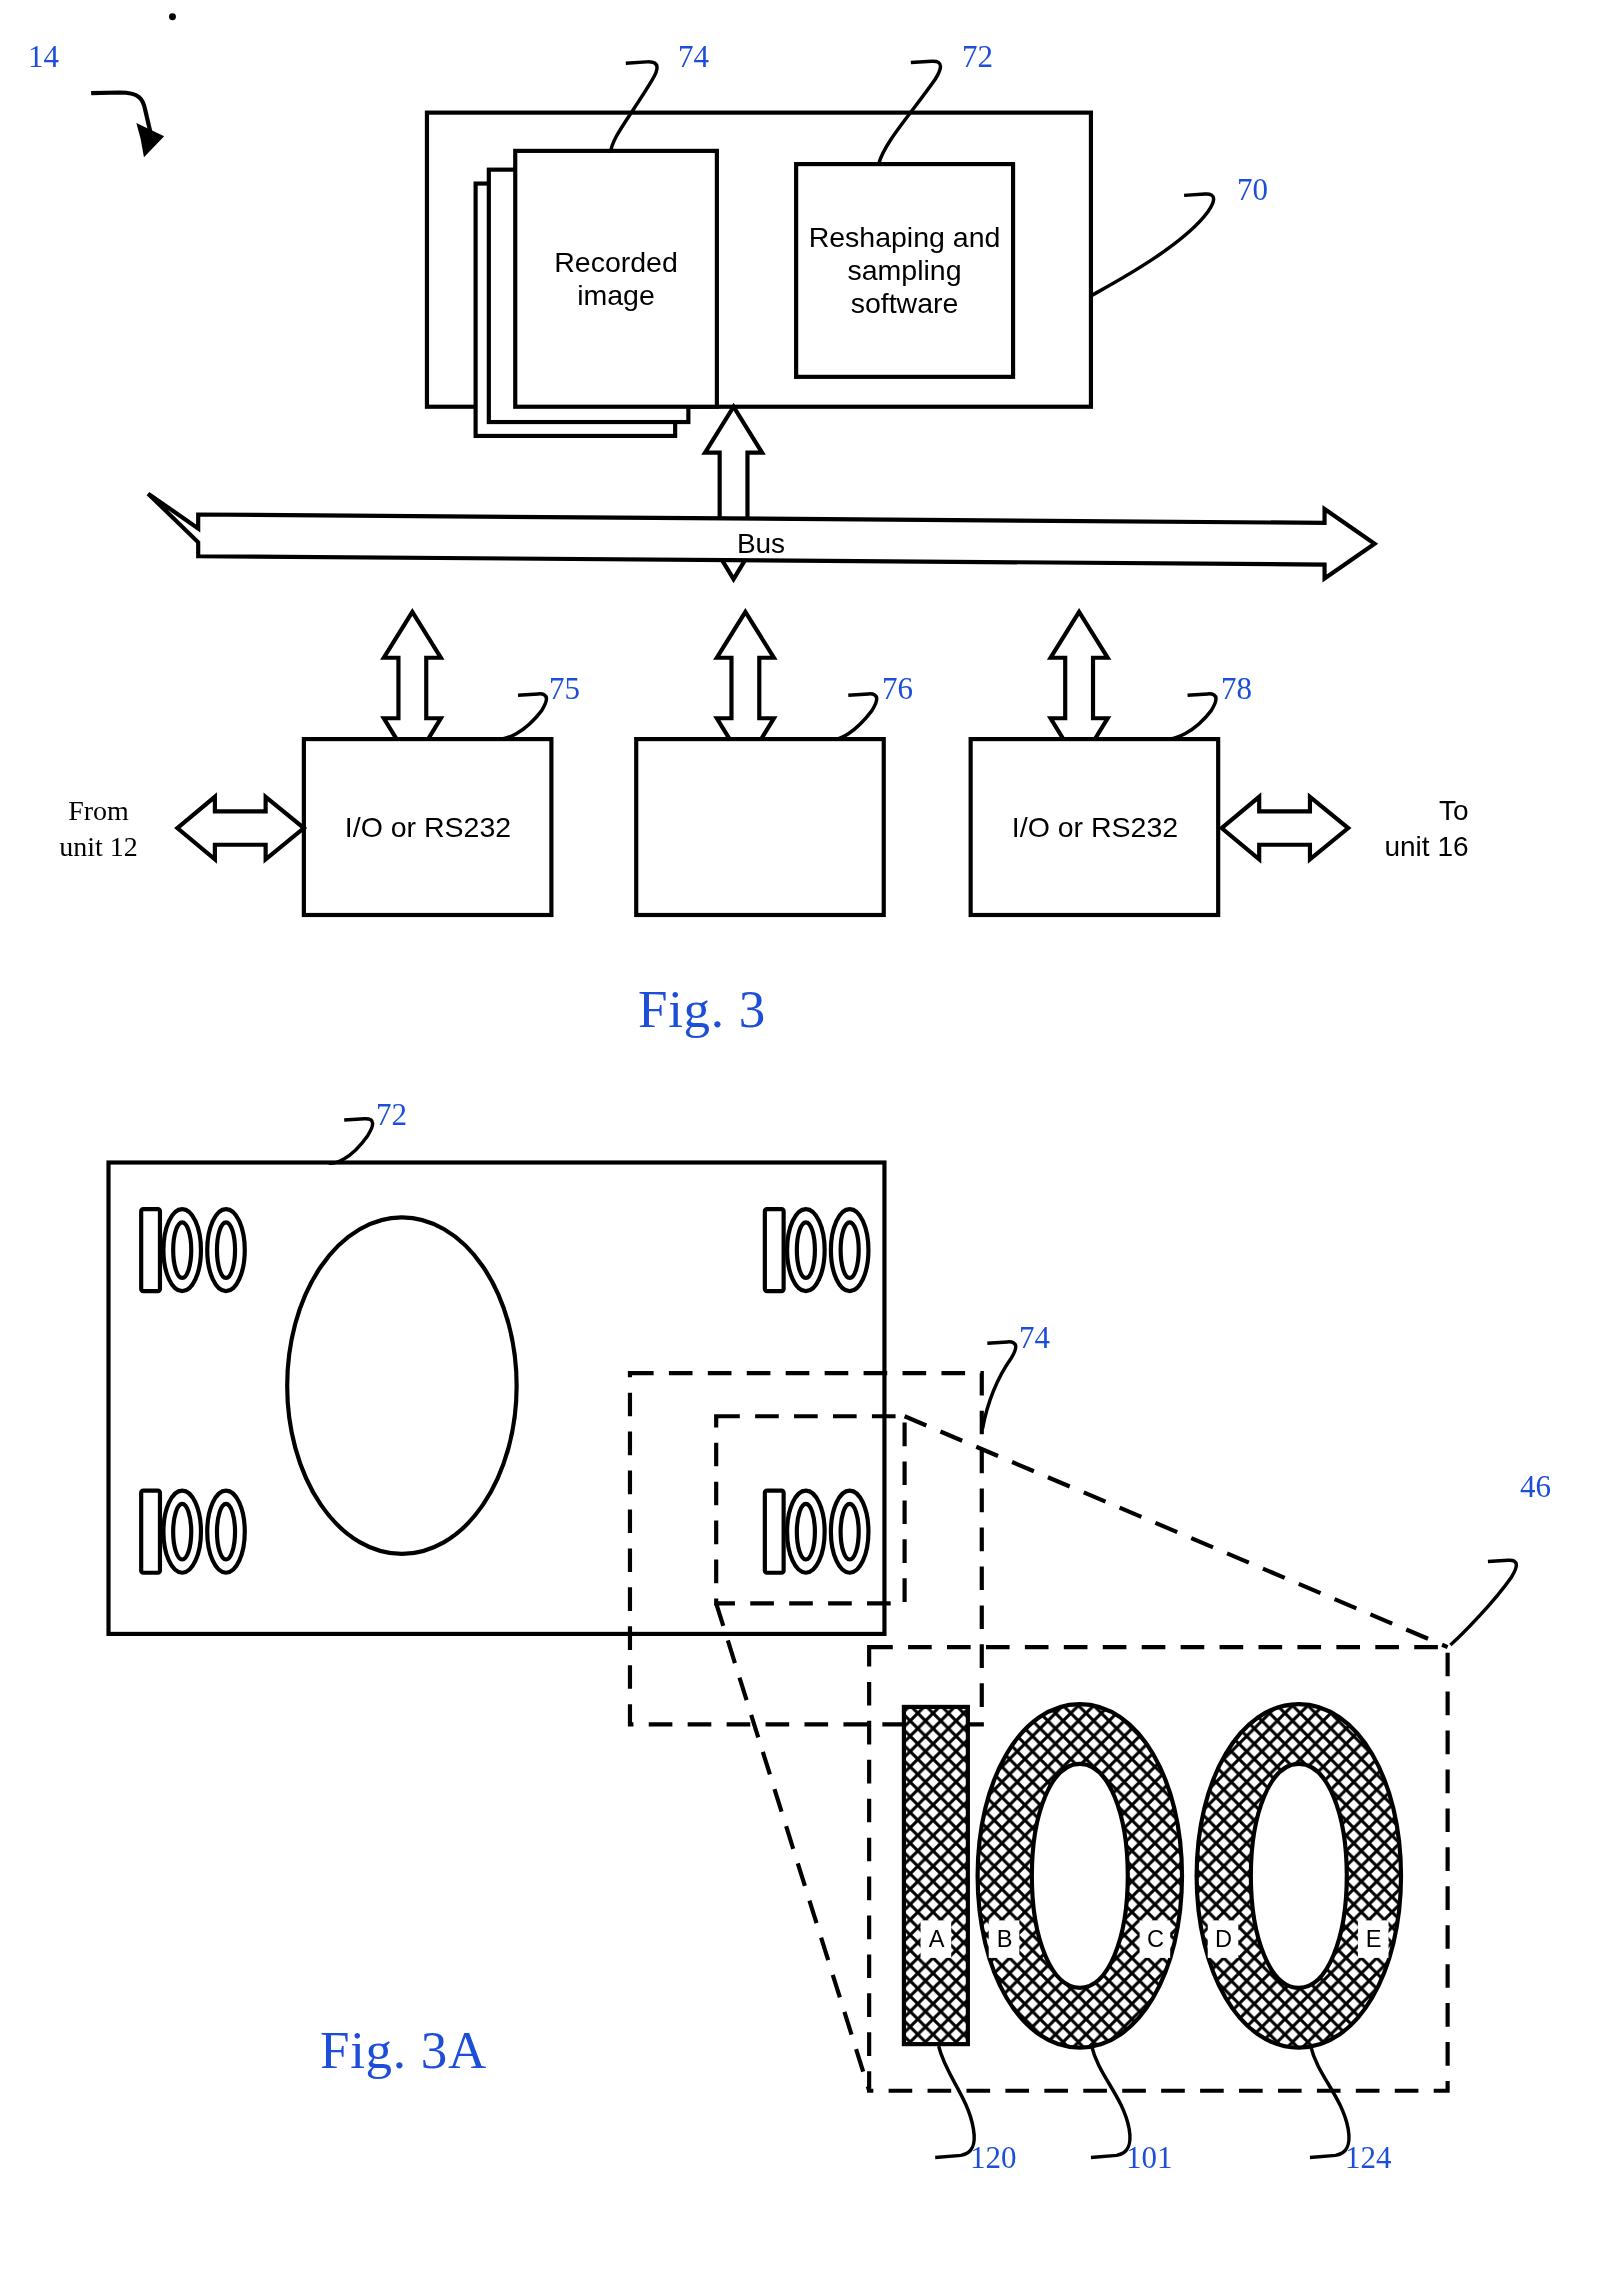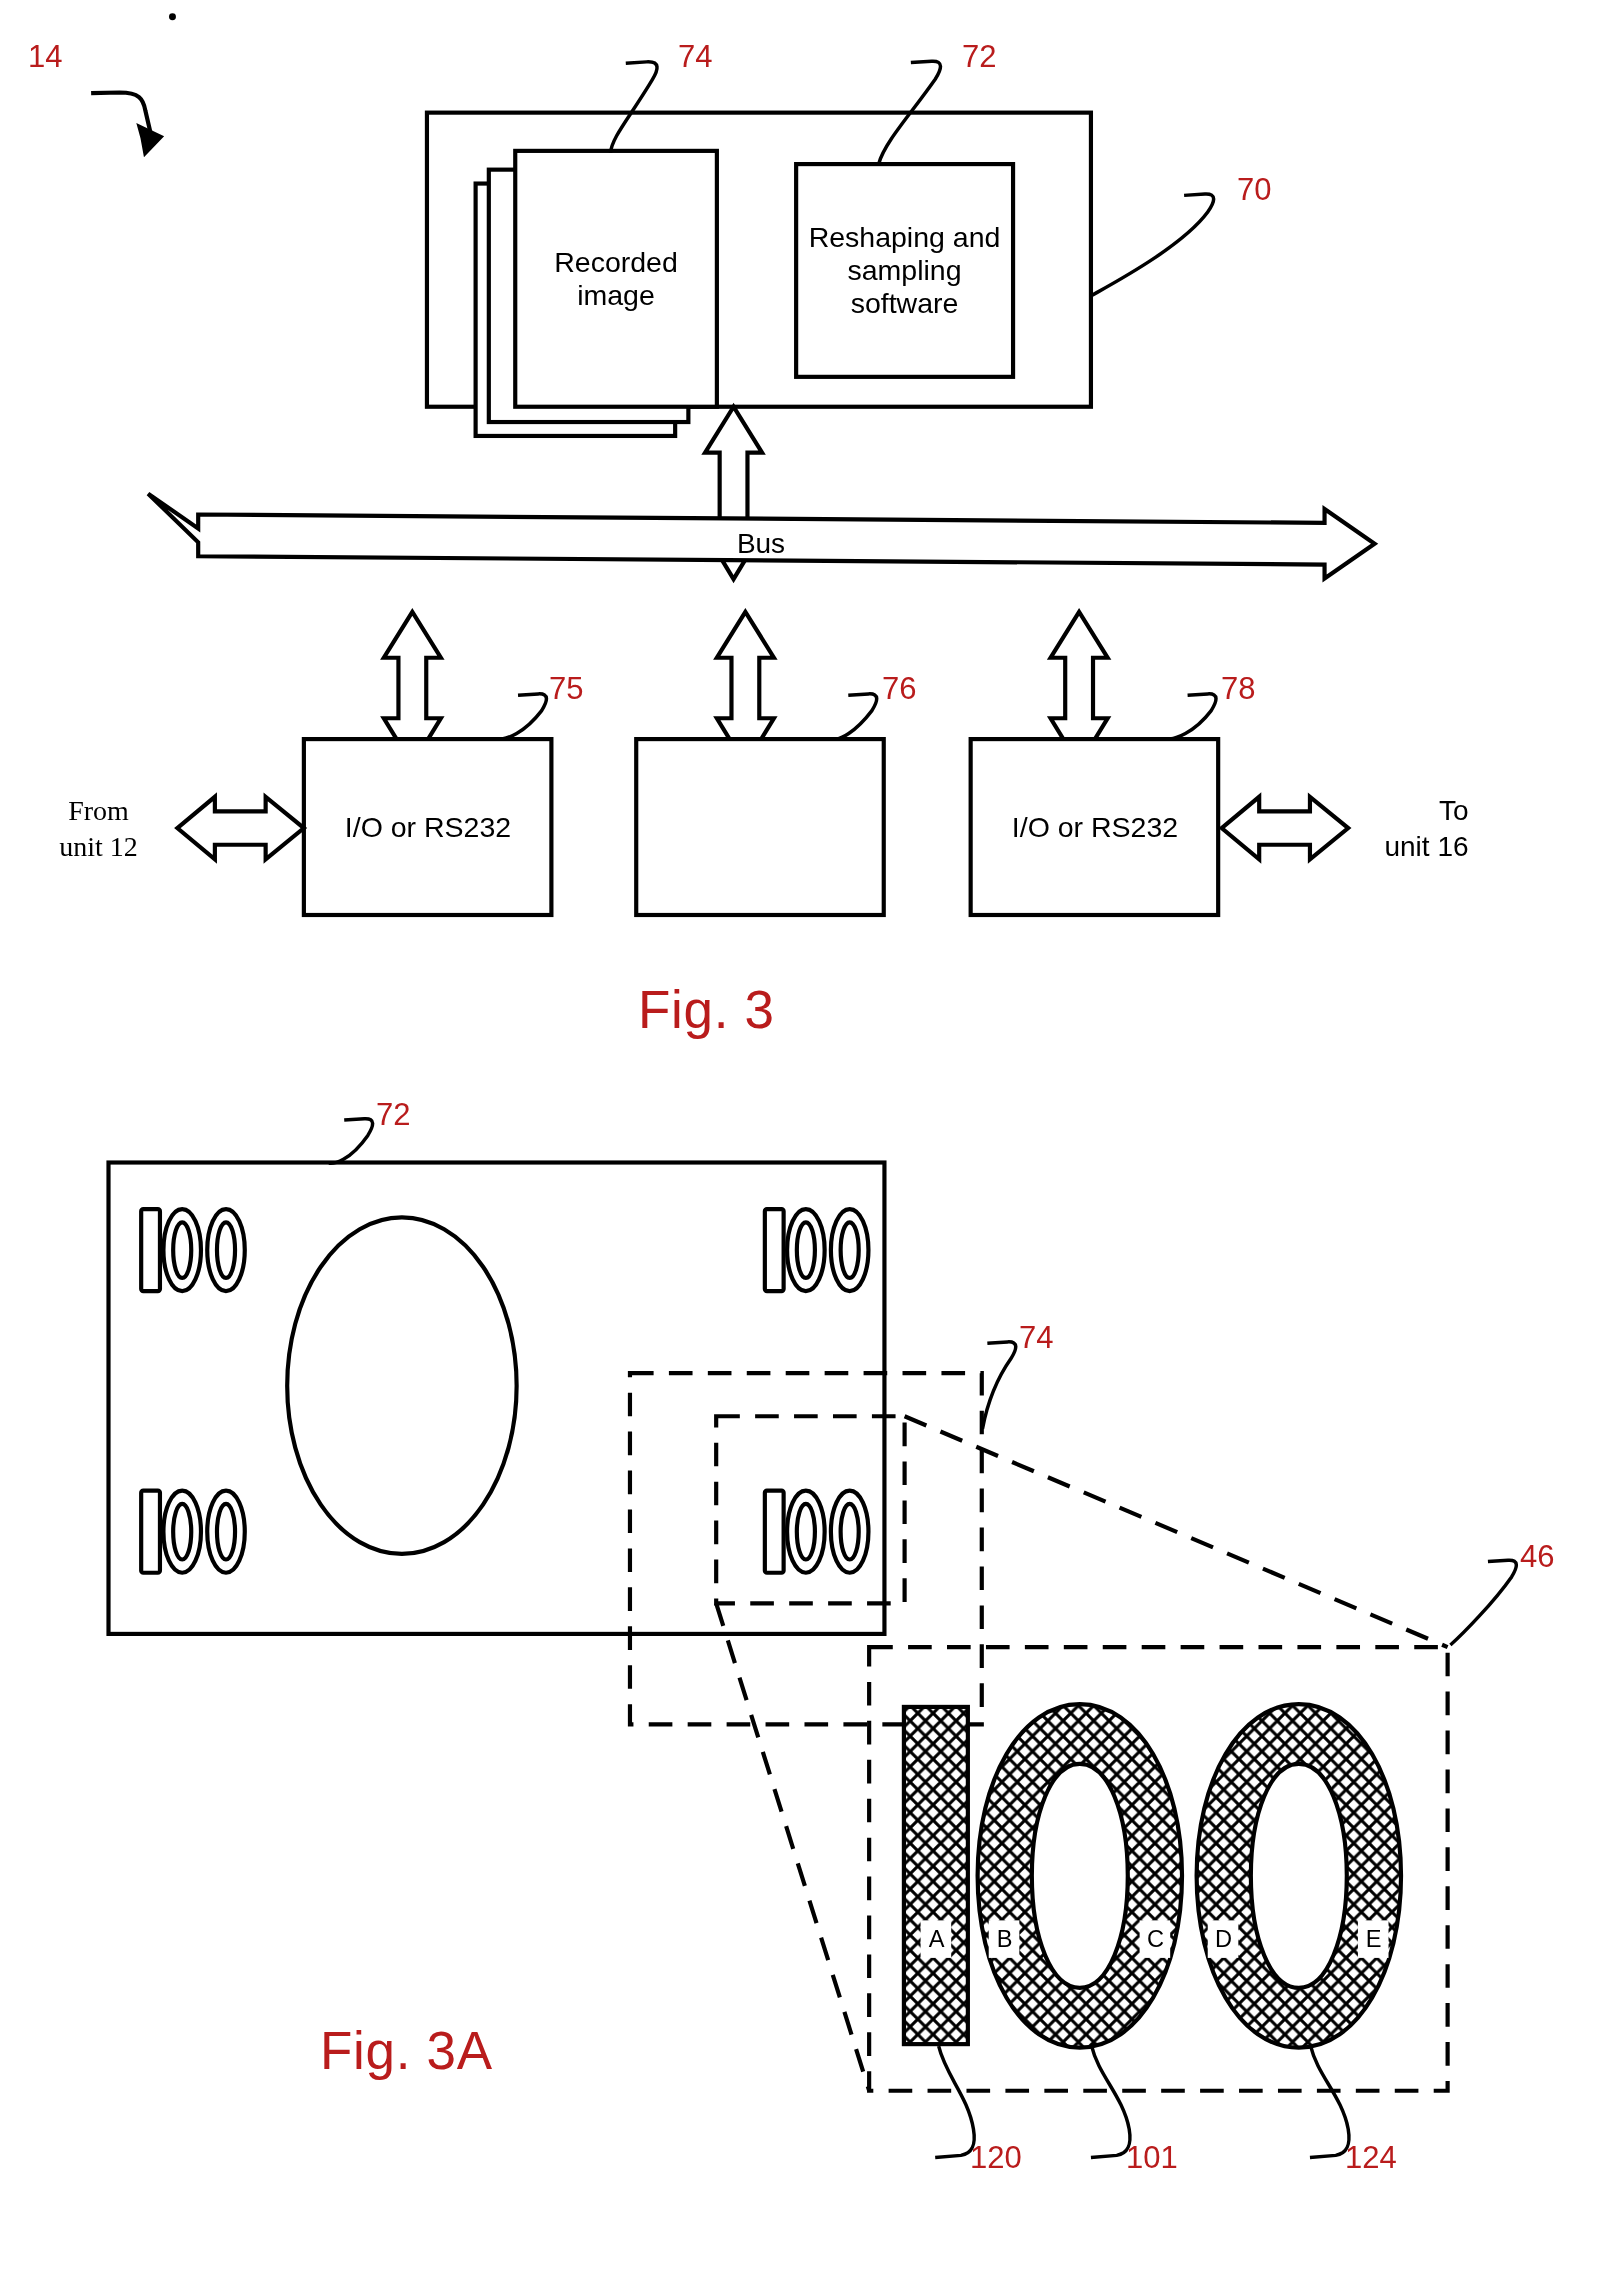--- a/index.html
+++ b/index.html
@@ -19,8 +19,8 @@
 
   .lbl {
     position: absolute;
-    font-family: Liberation Sans, sans-serif;
-    color: #b91c1c;
+    font-family: Liberation Serif, serif;
+    color: #1d4ed8;
     white-space: pre;
     line-height: 1.16;
   }

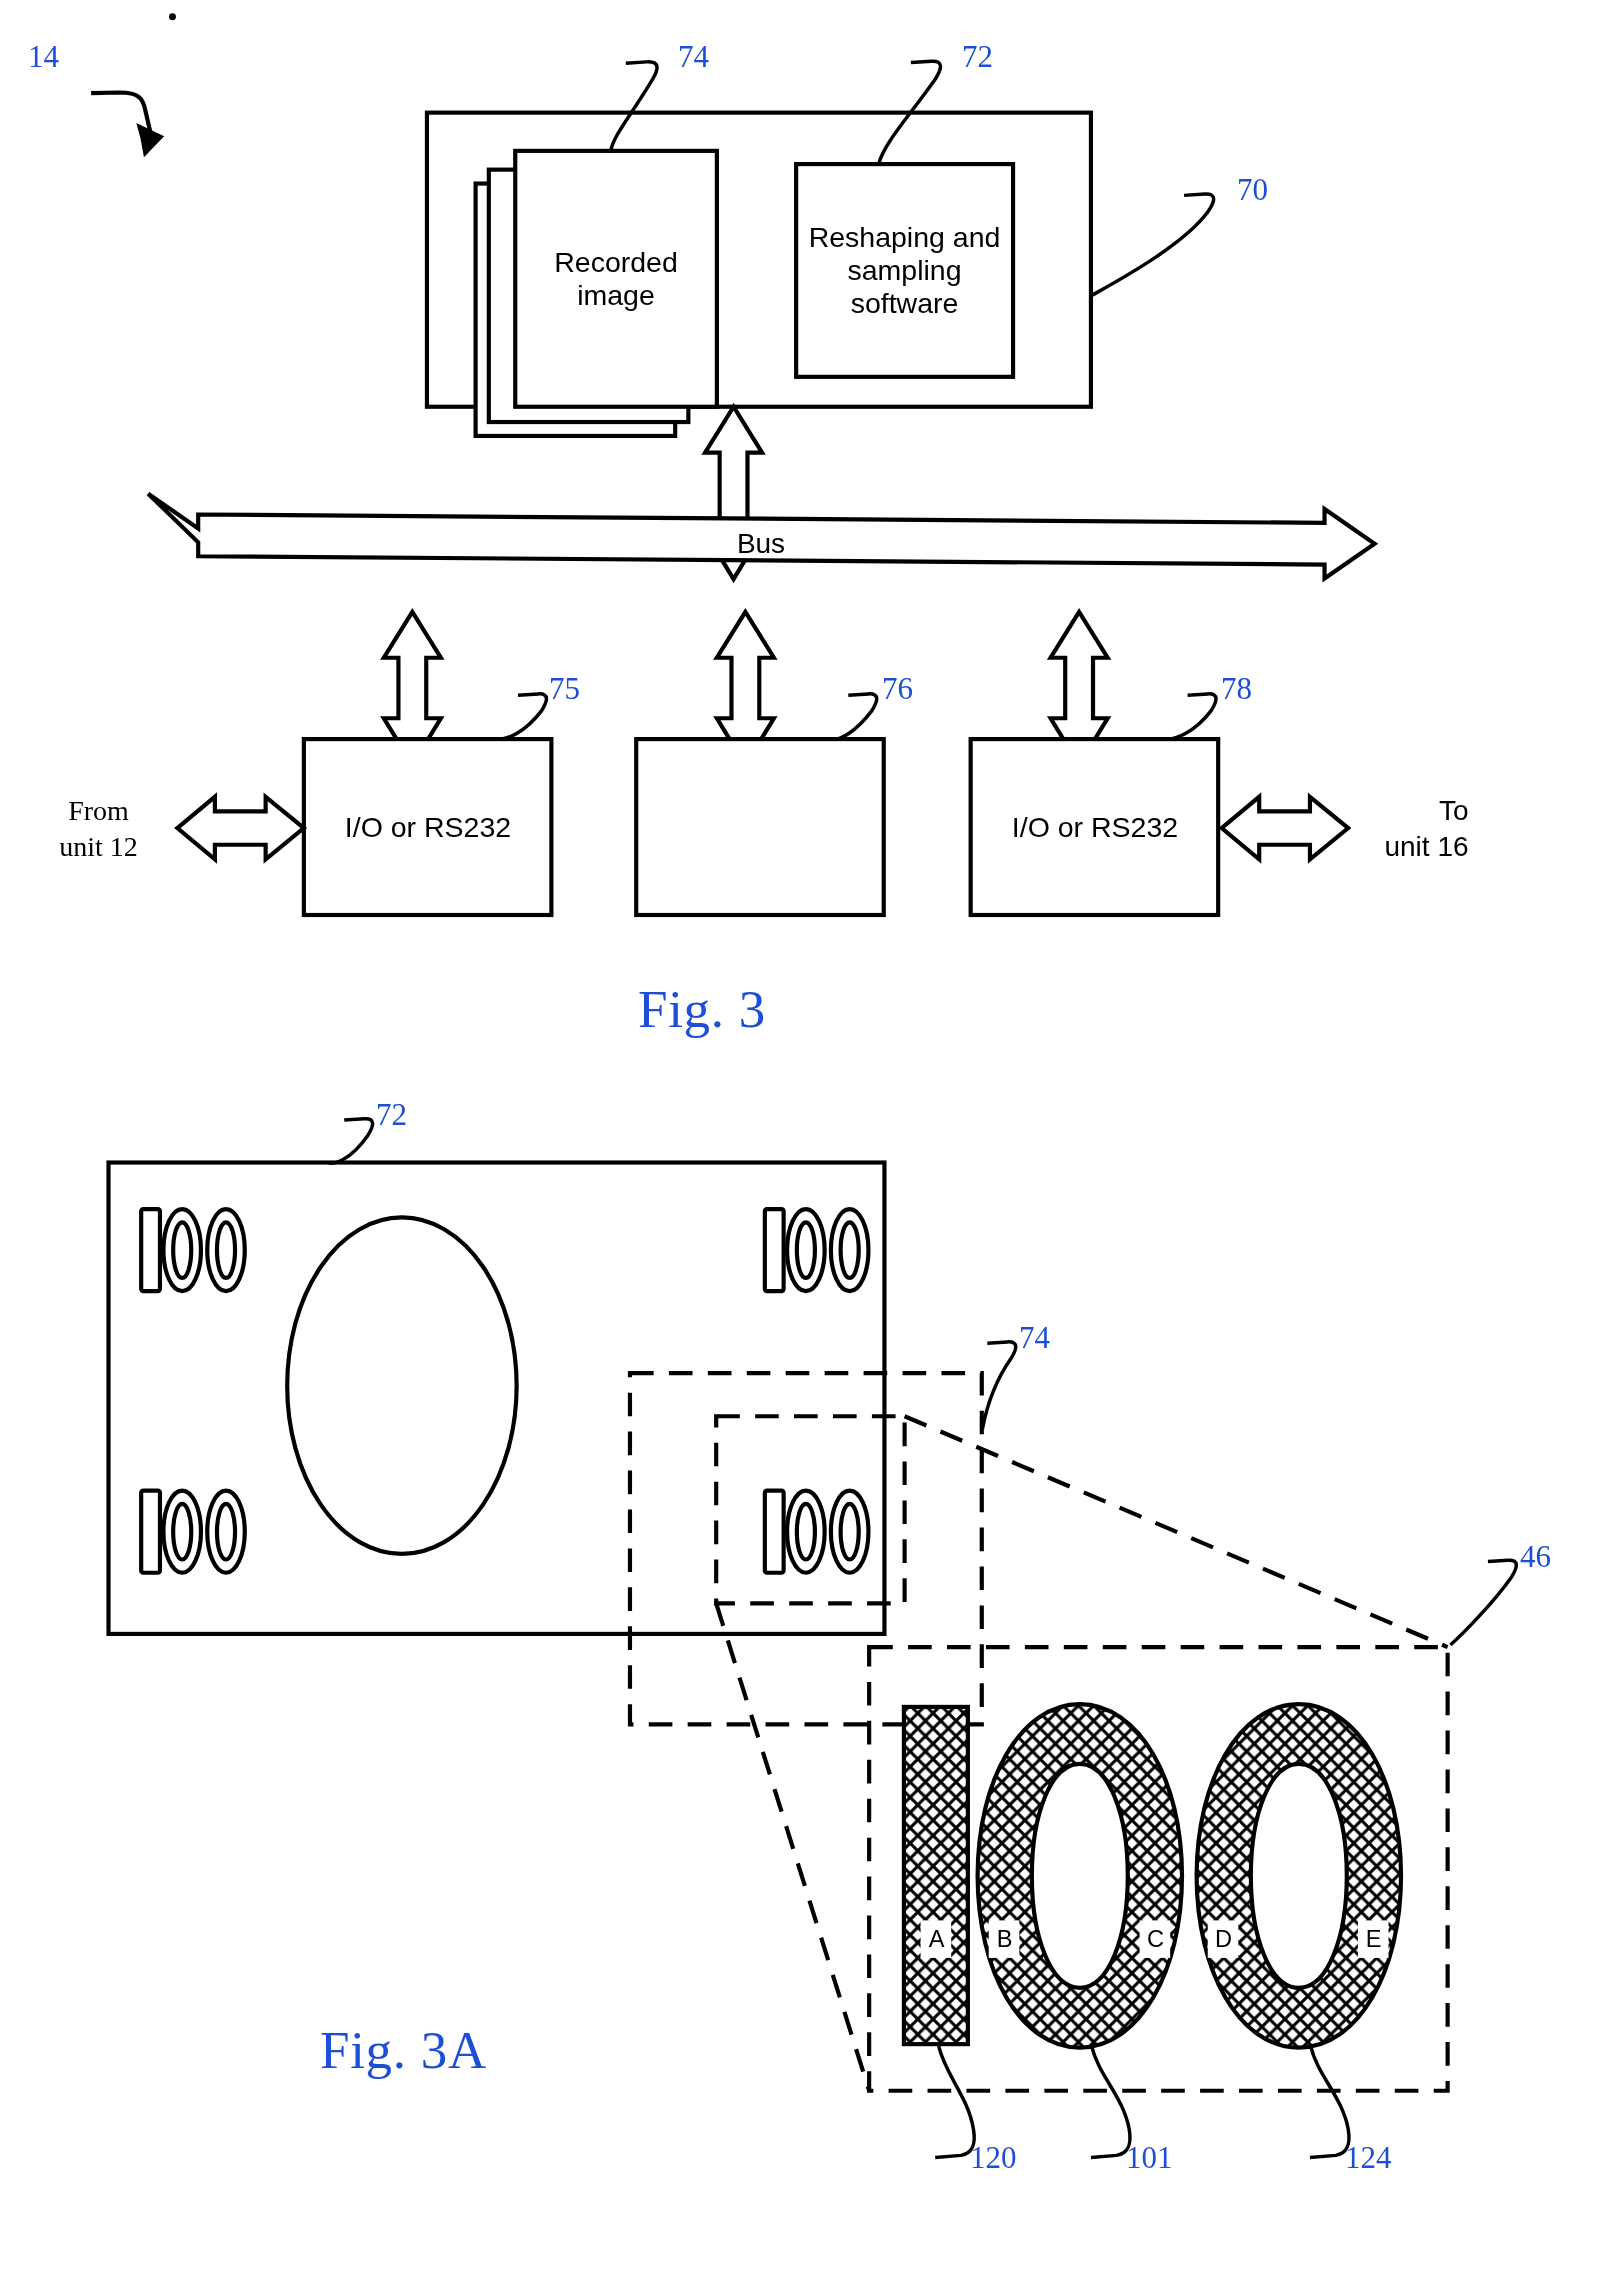--- a/index.html
+++ b/index.html
@@ -276,7 +276,7 @@
 
   <div class="lbl refnum" style="left:376px;  top:1097px;">72</div>
   <div class="lbl refnum" style="left:1019px; top:1320px;">74</div>
-  <div class="lbl refnum" style="left:1520px; top:1539px;">46</div>
+  <div class="lbl refnum" style="left:1520px; top:1469px;">46</div>
 
   <div class="lbl refnum" style="left:970px; top:2140px;">120</div>
   <div class="lbl refnum" style="left:1126px; top:2140px;">101</div>

